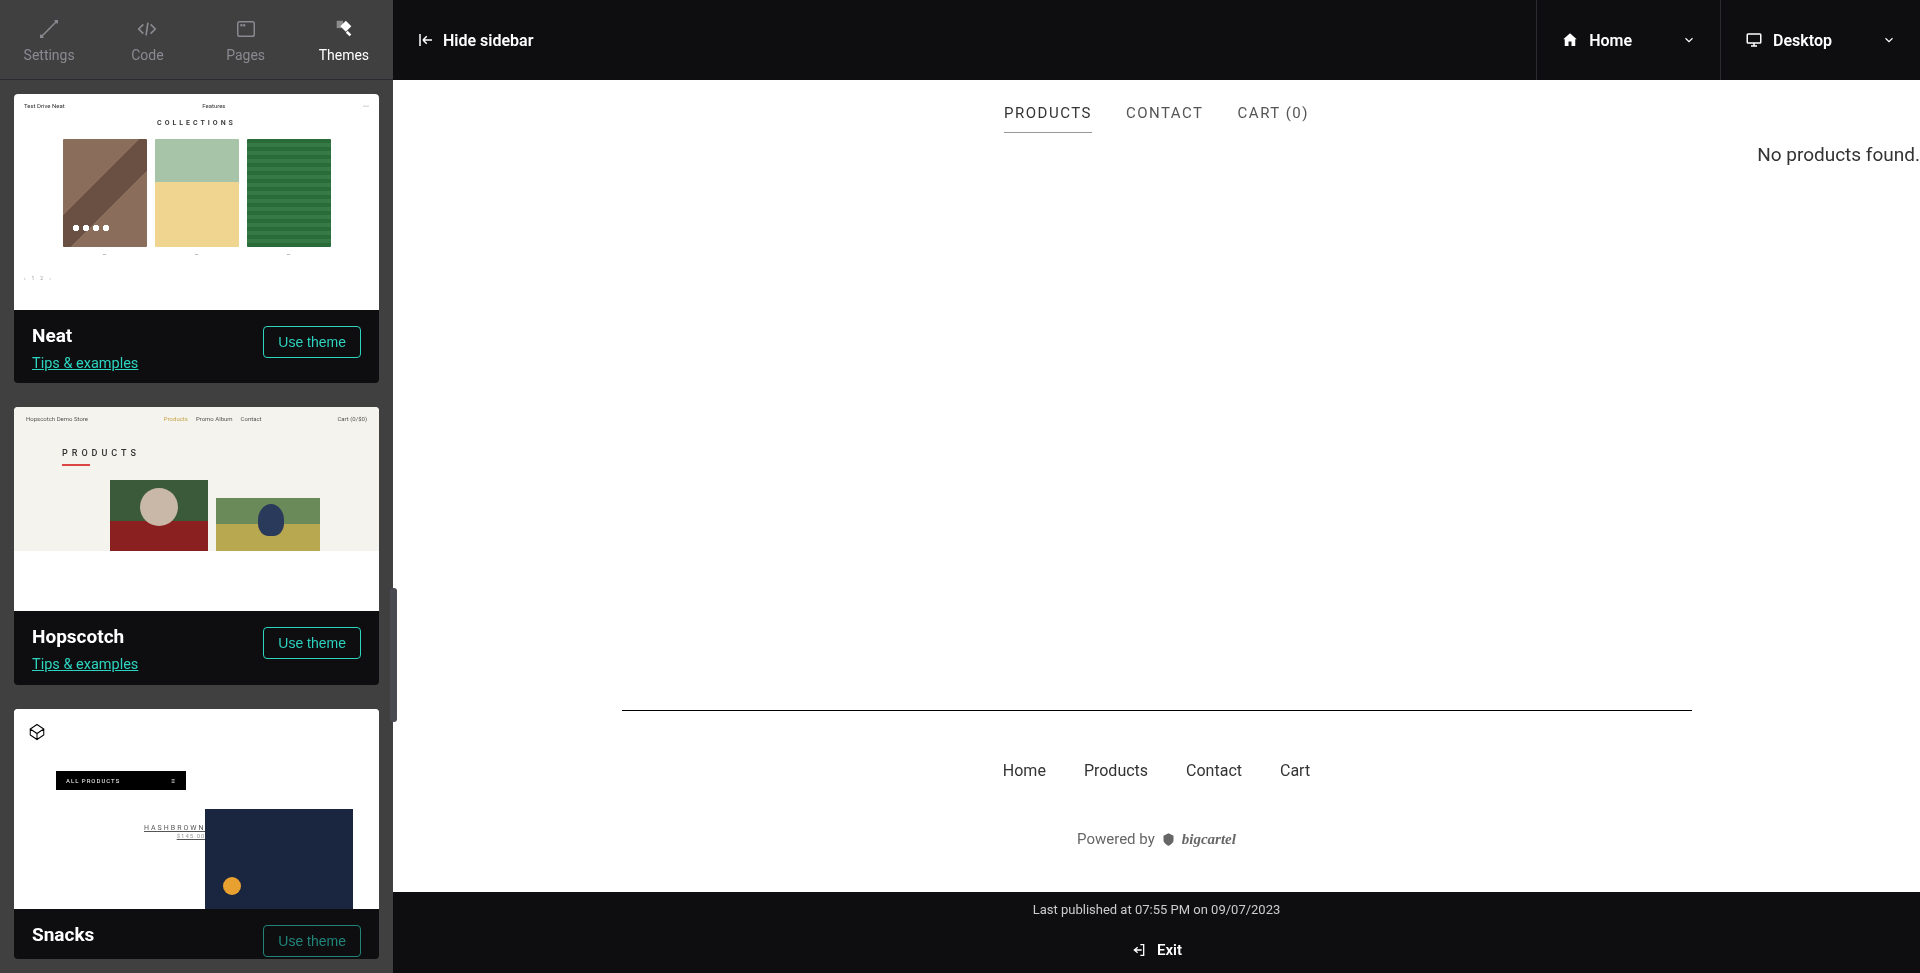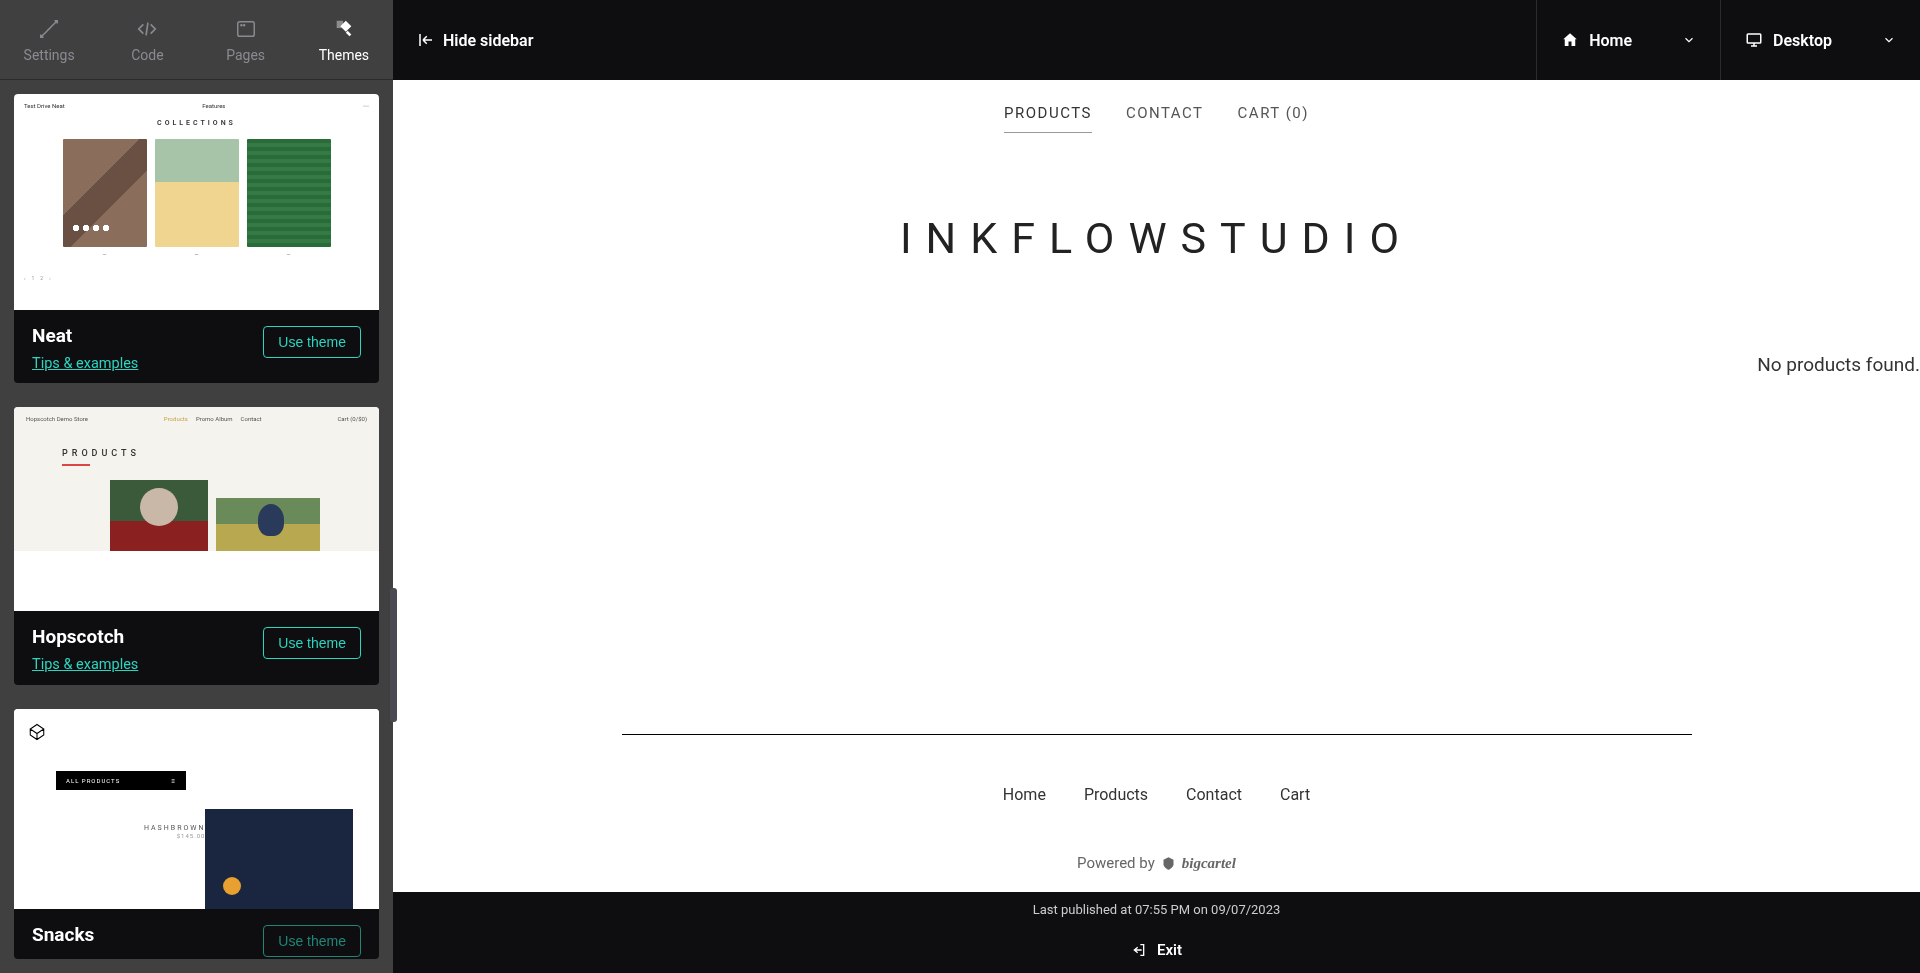--- a/index.html
+++ b/index.html
@@ -422,7 +422,6 @@
         <span class="shop-nav-item">CONTACT</span>
         <span class="shop-nav-item">CART (0)</span>
       </div>
-      <h1 class="shop-title">INKFLOWSTUDIO</h1>
       <div class="shop-message">No products found.</div>
       <div class="shop-spacer"></div>
       <div class="shop-divider"></div>

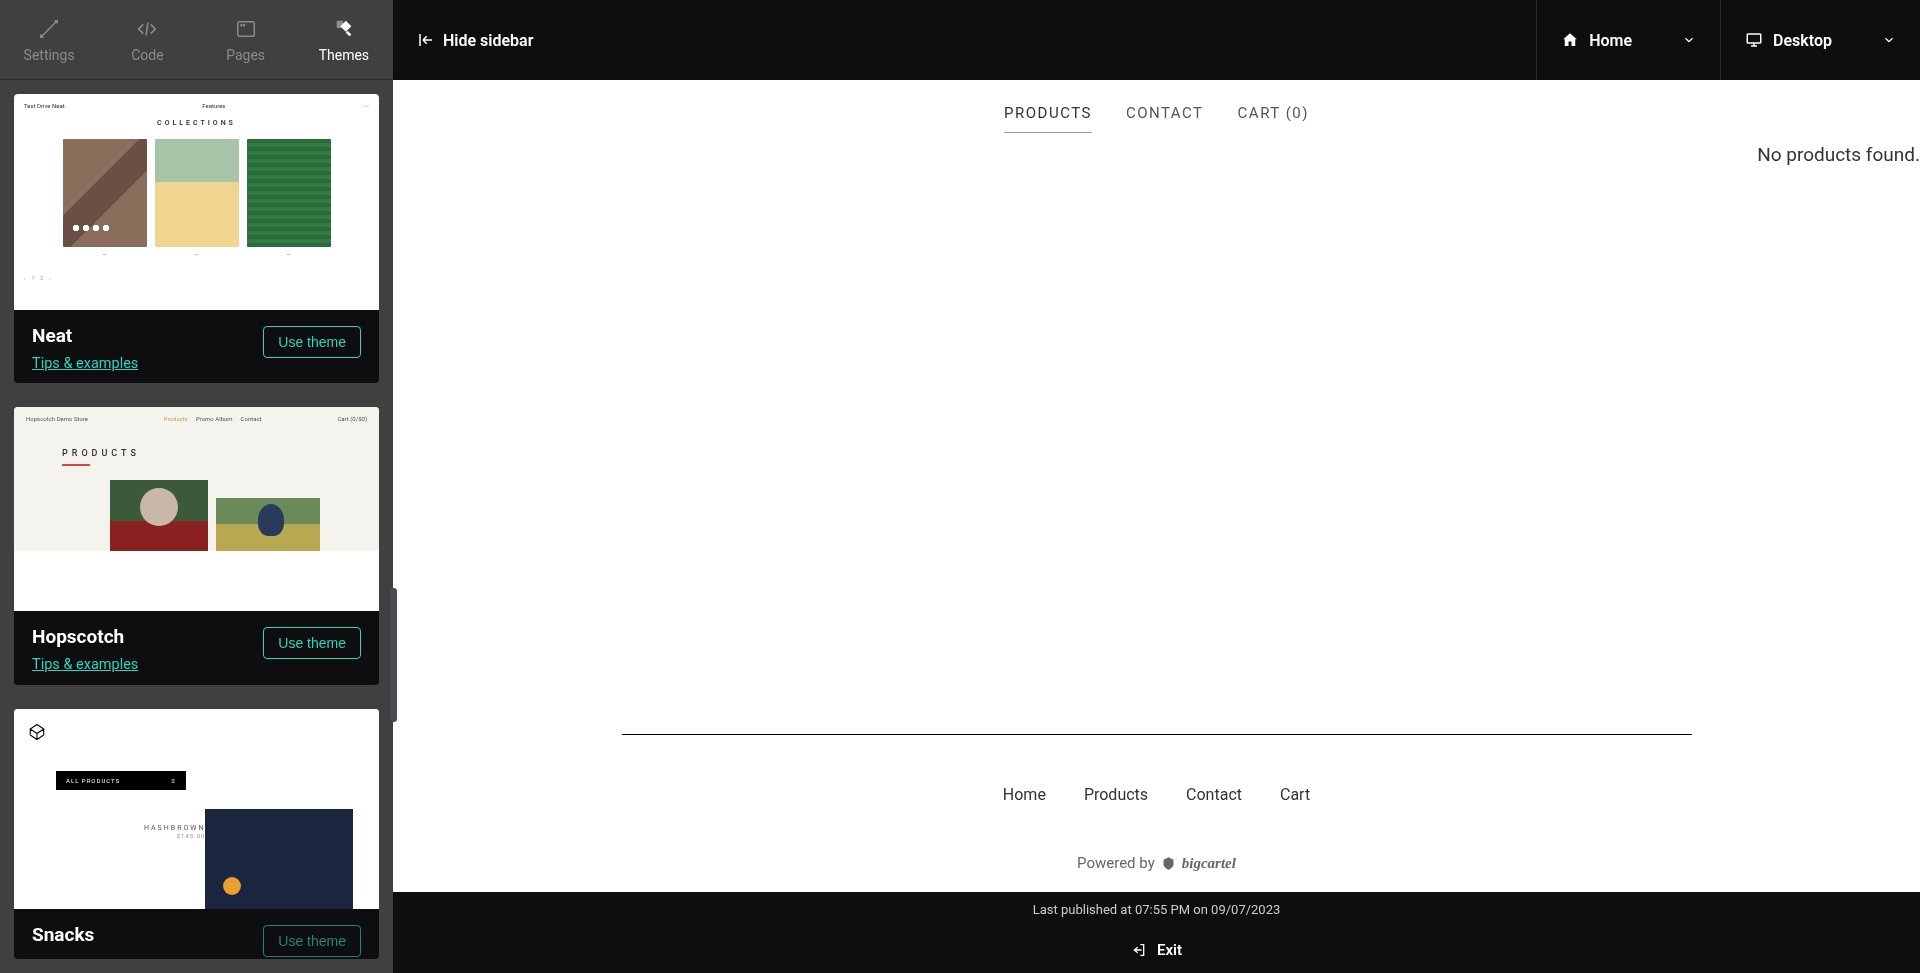--- a/index.html
+++ b/index.html
@@ -115,7 +115,7 @@
 .snacks-bar{background:#000; color:#fff; font-size:6px; padding:6px 10px; margin-top:30px; display:flex; justify-content:space-between; width:130px; margin-left:28px; letter-spacing:1px;}
 .snacks-product{position:absolute; right:26px; bottom:0; width:148px; height:100px; background:#1a2540;}
 .snacks-product::after{content:""; position:absolute; left:18px; bottom:14px; width:18px; height:18px; border-radius:50%; background:#e8a030;}
-.snacks-label{position:absolute; left:130px; bottom:70px; font-size:7px; letter-spacing:2px; color:#555; text-align:right;}
+.snacks-label{position:absolute; left:130px; bottom:70px; font-size:7px; letter-spacing:2px; color:#555; text-align:right;text-decoration:underline;}
 .snacks-price{font-size:6px; color:#999; letter-spacing:1px;}
 
 .main {

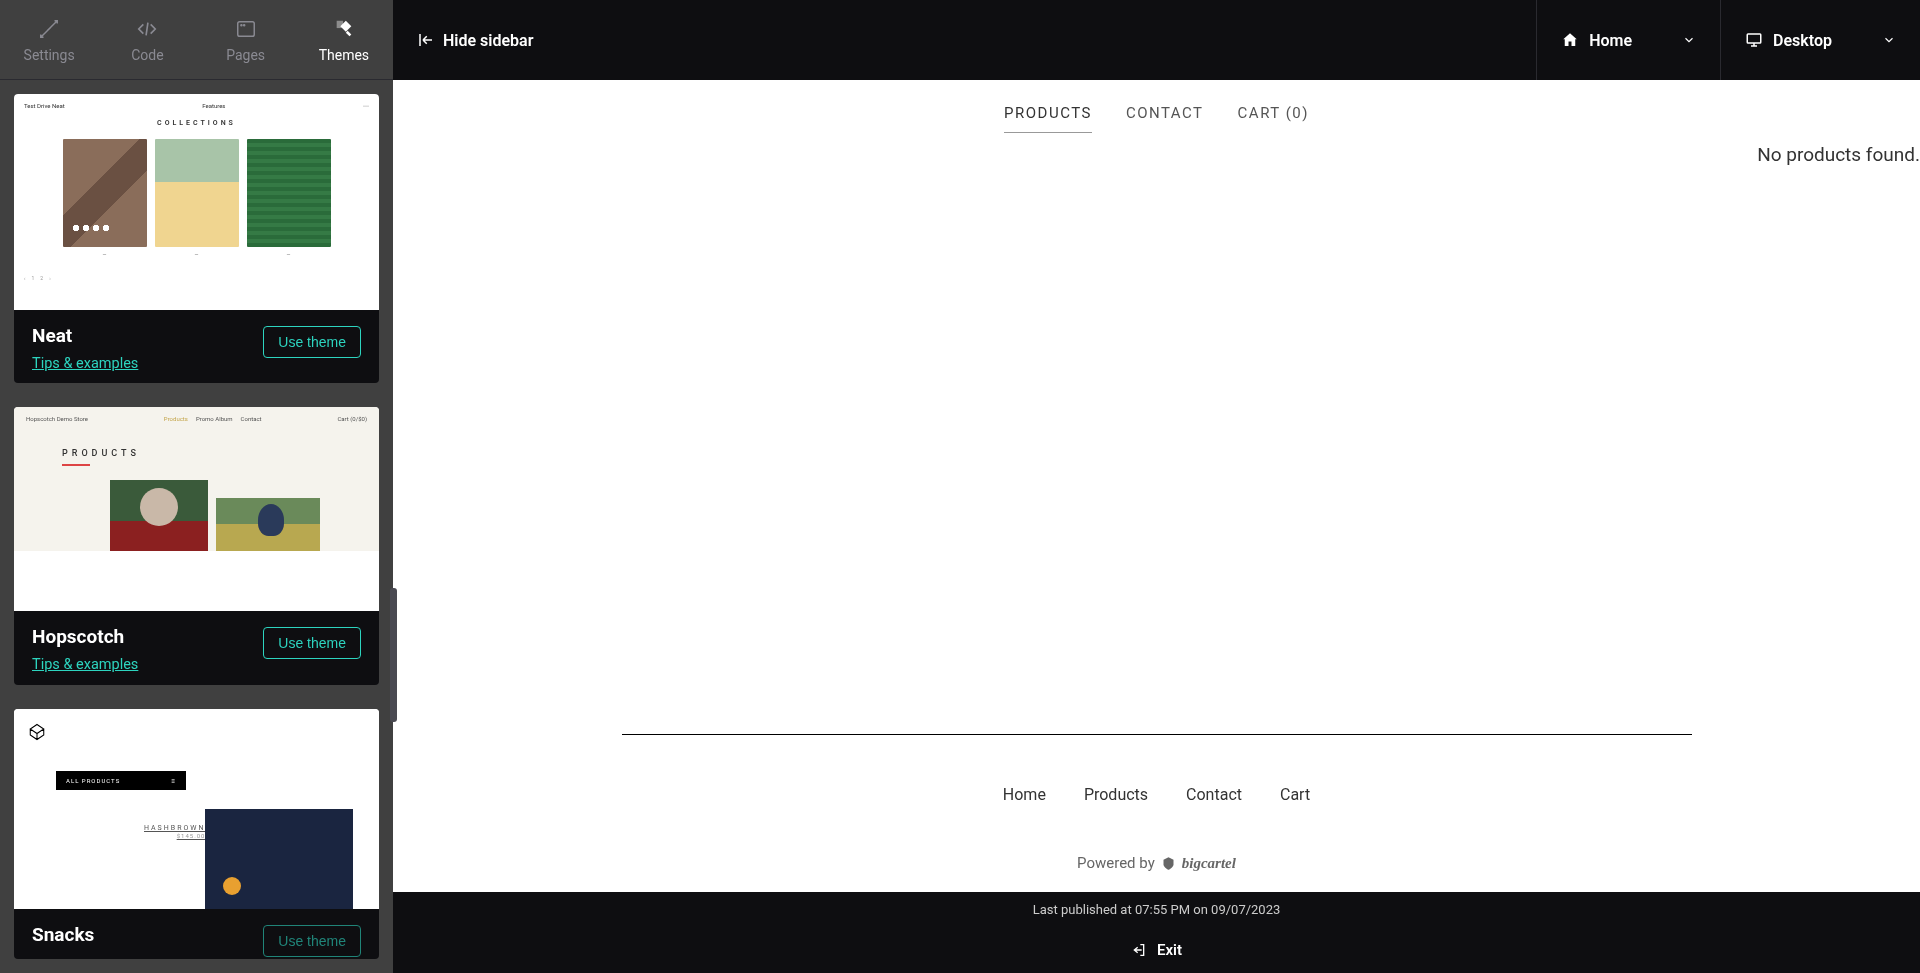--- a/index.html
+++ b/index.html
@@ -205,7 +205,7 @@
 .shop-footer-links span{cursor:pointer;}
 .shop-powered {
   text-align: center;
-  padding-bottom: 20px;
+  padding-bottom: 44px;
   color: #666;
   font-size: 15px;
   display:flex; align-items:center; justify-content:center; gap:6px;

